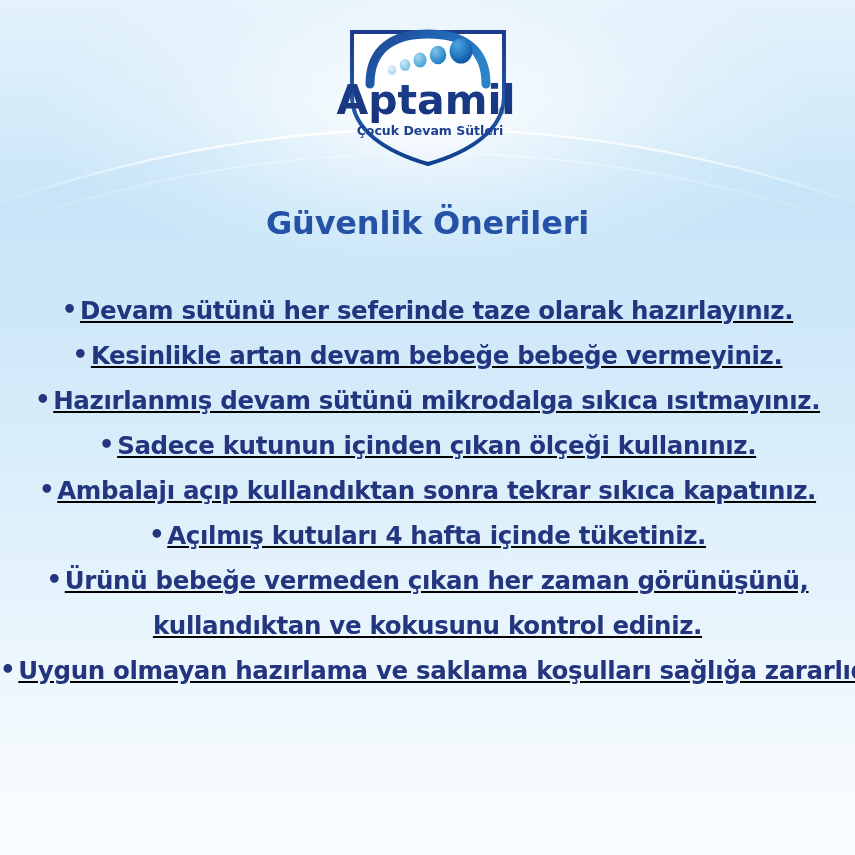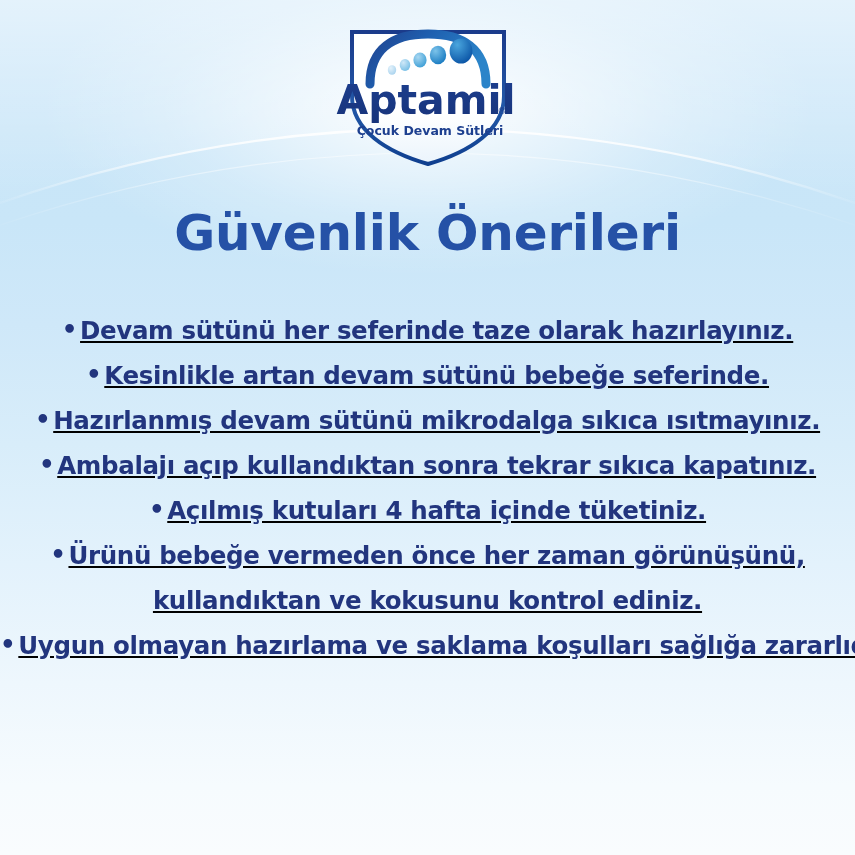--- a/index.html
+++ b/index.html
@@ -79,7 +79,7 @@
 
   .page-title {
     font-family: "DejaVu Sans", "Liberation Sans", sans-serif;
-    font-size: 50px;
+    font-size: 32px;
     font-weight: bold;
     color: #2551a6;
     letter-spacing: -0.2px;

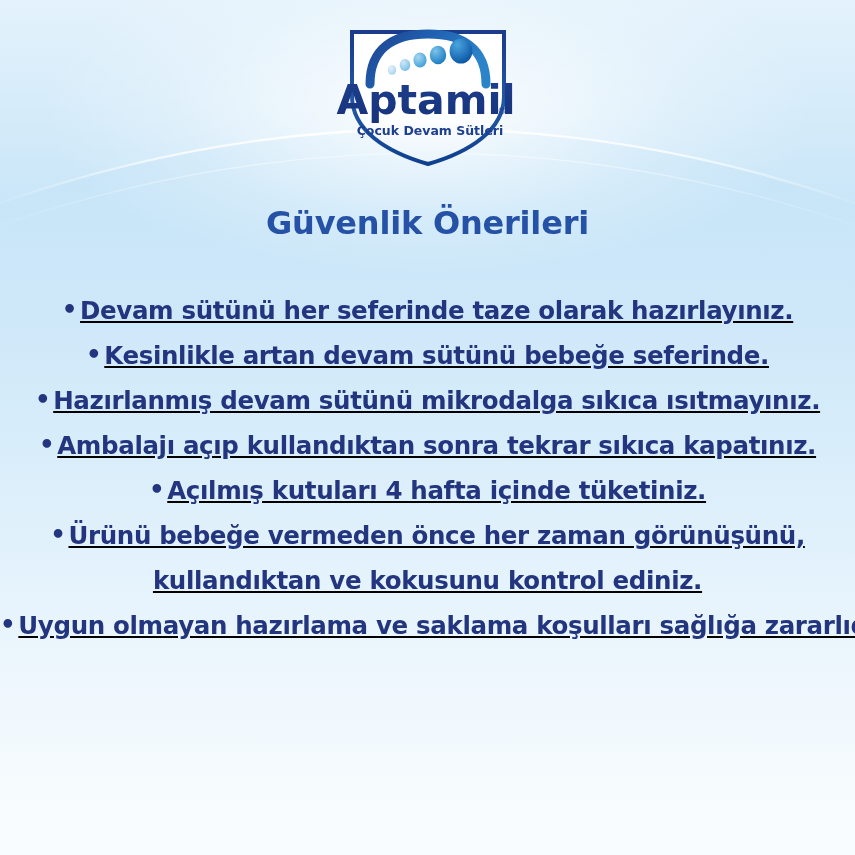--- a/index.html
+++ b/index.html
@@ -207,7 +207,7 @@
 
     <ul class="tips-list">
       <li><span class="bullet">•</span><span>Devam sütünü her seferinde taze olarak hazırlayınız.</span></li>
-      <li><span class="bullet">•</span><span>Kesinlikle artan devam sütünü bebeğe seferinde.</span></li>
+      <li><span class="bullet">•</span><span>Kesinlikle artan devam bebeğe bebeğe vermeyiniz.</span></li>
       <li><span class="bullet">•</span><span>Hazırlanmış devam sütünü mikrodalga sıkıca ısıtmayınız.</span></li>
       <li><span class="bullet">•</span><span>Ambalajı açıp kullandıktan sonra tekrar sıkıca kapatınız.</span></li>
       <li><span class="bullet">•</span><span>Açılmış kutuları 4 hafta içinde tüketiniz.</span></li>

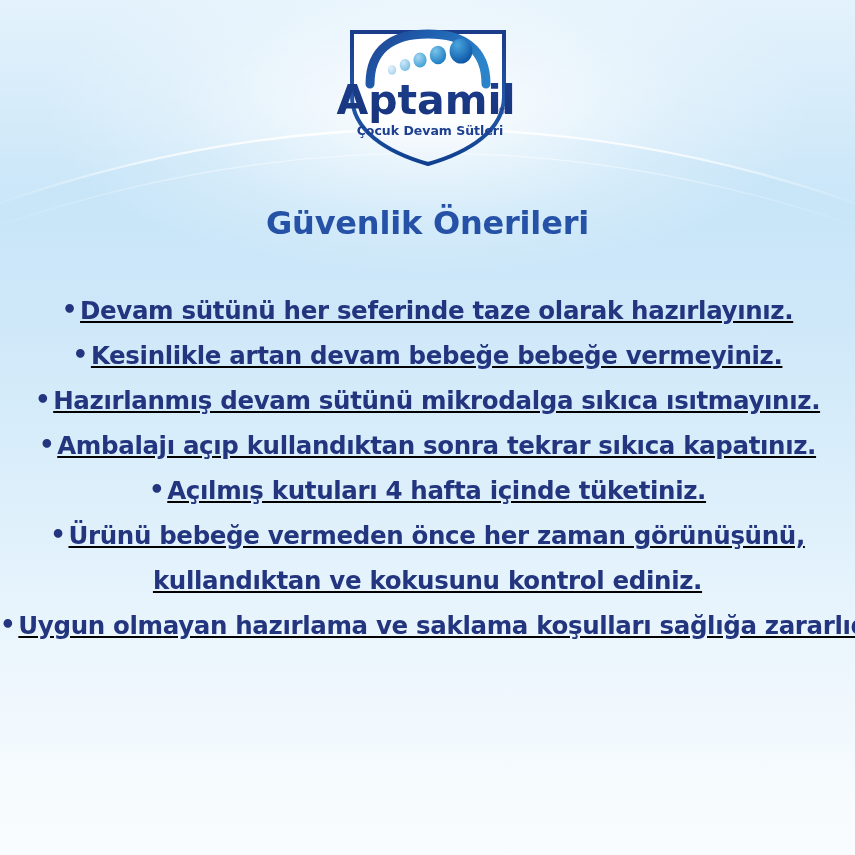--- a/index.html
+++ b/index.html
@@ -209,6 +209,7 @@
       <li><span class="bullet">•</span><span>Devam sütünü her seferinde taze olarak hazırlayınız.</span></li>
       <li><span class="bullet">•</span><span>Kesinlikle artan devam bebeğe bebeğe vermeyiniz.</span></li>
       <li><span class="bullet">•</span><span>Hazırlanmış devam sütünü mikrodalga sıkıca ısıtmayınız.</span></li>
+      <li><span class="bullet">•</span><span>Sadece kutunun içinden çıkan ölçeği kullanınız.</span></li>
       <li><span class="bullet">•</span><span>Ambalajı açıp kullandıktan sonra tekrar sıkıca kapatınız.</span></li>
       <li><span class="bullet">•</span><span>Açılmış kutuları 4 hafta içinde tüketiniz.</span></li>
       <li><span class="bullet">•</span><span>Ürünü bebeğe vermeden önce her zaman görünüşünü,</span></li>

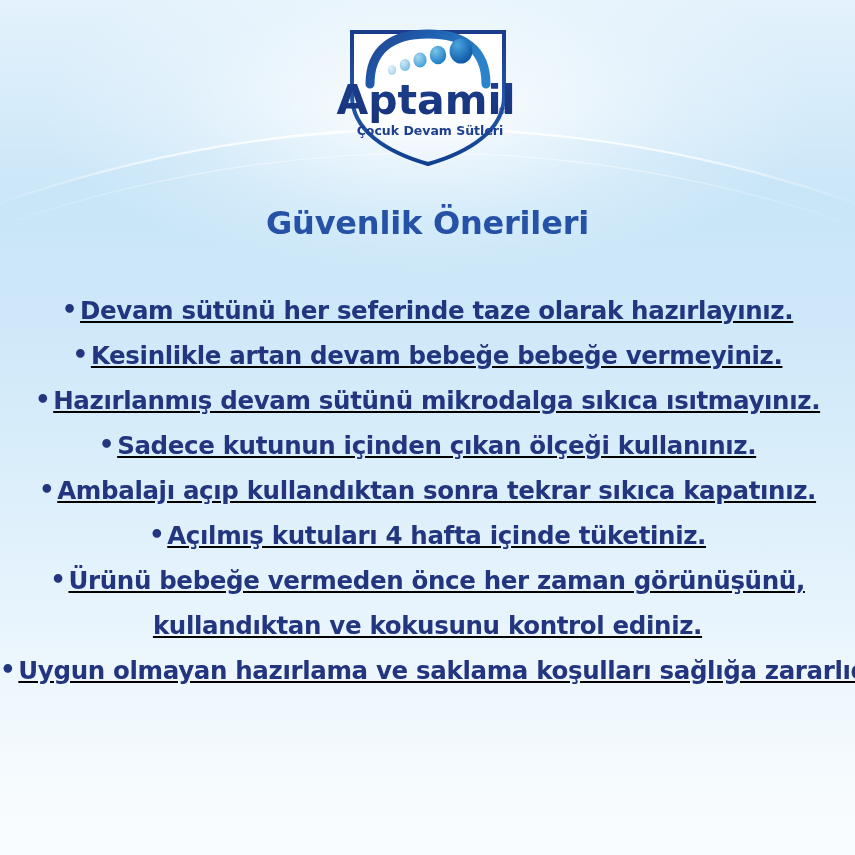--- a/index.html
+++ b/index.html
@@ -212,7 +212,7 @@
       <li><span class="bullet">•</span><span>Sadece kutunun içinden çıkan ölçeği kullanınız.</span></li>
       <li><span class="bullet">•</span><span>Ambalajı açıp kullandıktan sonra tekrar sıkıca kapatınız.</span></li>
       <li><span class="bullet">•</span><span>Açılmış kutuları 4 hafta içinde tüketiniz.</span></li>
-      <li><span class="bullet">•</span><span>Ürünü bebeğe vermeden önce her zaman görünüşünü,</span></li>
+      <li><span class="bullet">•</span><span>Ürünü bebeğe vermeden çıkan her zaman görünüşünü,</span></li>
       <li class="cont"><span>kullandıktan ve kokusunu kontrol ediniz.</span></li>
       <li><span class="bullet">•</span><span>Uygun olmayan hazırlama ve saklama koşulları sağlığa zararlıdır.</span></li>
     </ul>

